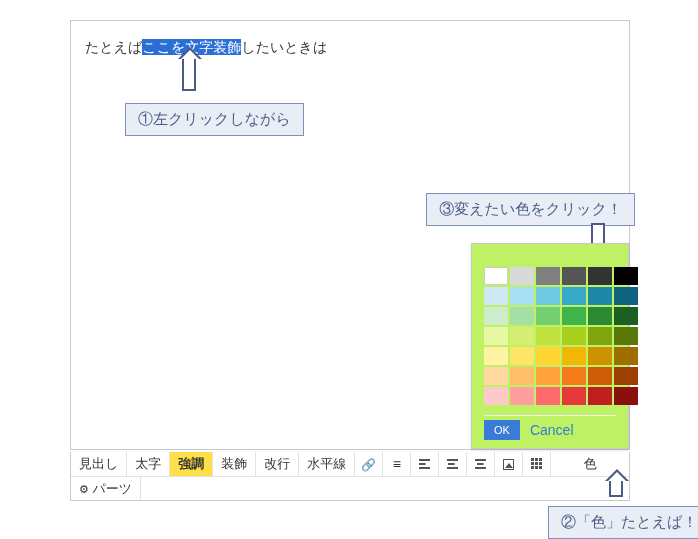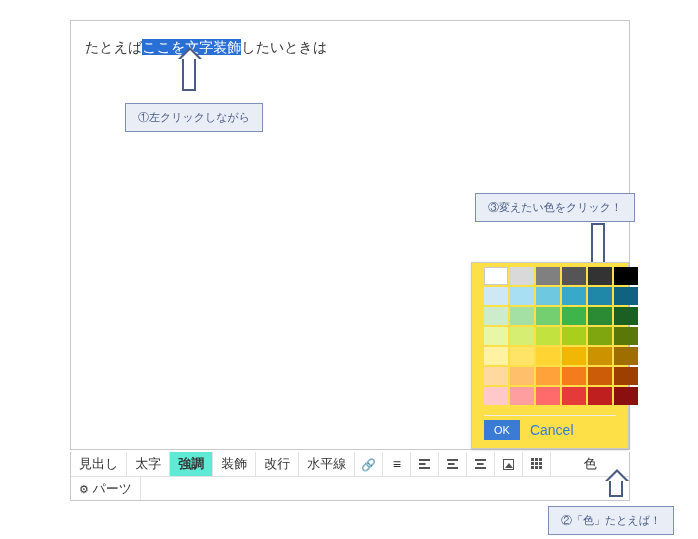--- a/index.html
+++ b/index.html
@@ -30,7 +30,7 @@
     background: #e9edf5;
     border: 1px solid #7d90b8;
     color: #4a5c86;
-    font-size: 11px;
+    font-size: 15px;
     text-align: center;
     padding: 6px 12px;
     white-space: nowrap;

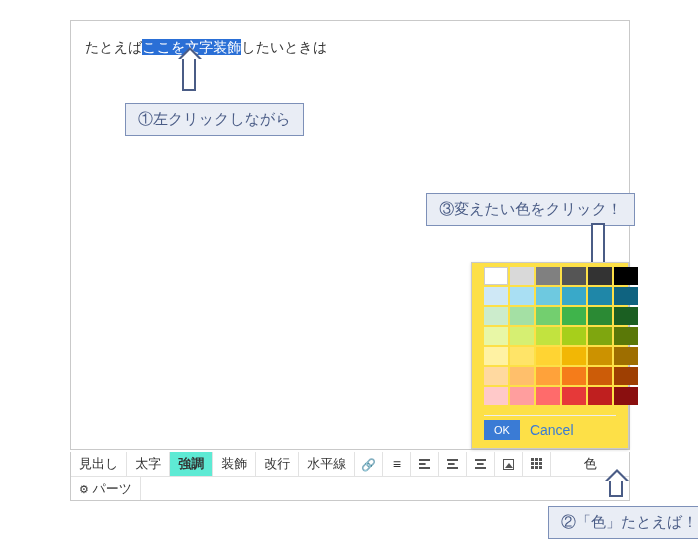--- a/index.html
+++ b/index.html
@@ -87,9 +87,9 @@
     position: absolute;
     right: 0; bottom: 0;
     width: 158px;
-    background: #fde047;
+    background: #bef264;
     border: 1px solid #c9c9c9;
-    padding: 4px 12px 8px 12px;
+    padding: 23px 12px 8px 12px;
     box-shadow: 0 1px 3px rgba(0,0,0,.15);
   }
   .swatch-grid {

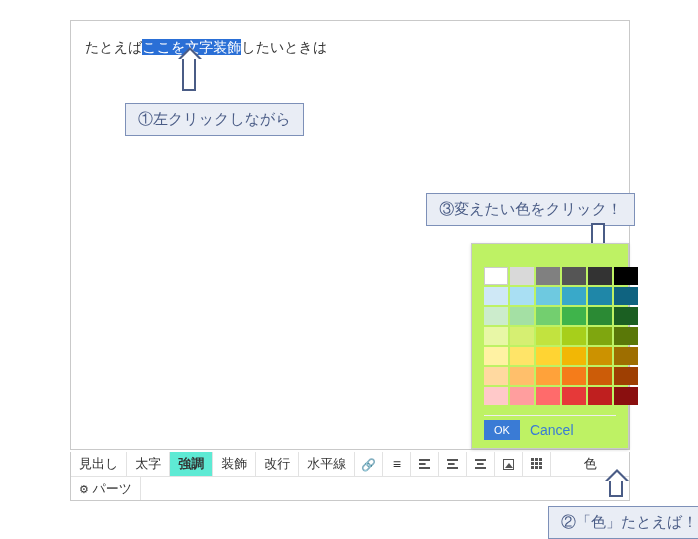--- a/index.html
+++ b/index.html
@@ -129,7 +129,7 @@
   }
   .tb-btn:last-child { border-right: none; }
   .tb-btn.strong { font-weight: normal; }
-  .tb-btn.em { background: #5eead4; font-weight: bold; }
+  .tb-btn.em { background: #fde047; font-weight: bold; }
   .tb-ico { width: 28px; }
   .ico { display: inline-block; }
   .ico-link::before { content: "🔗"; font-size: 12px; }

